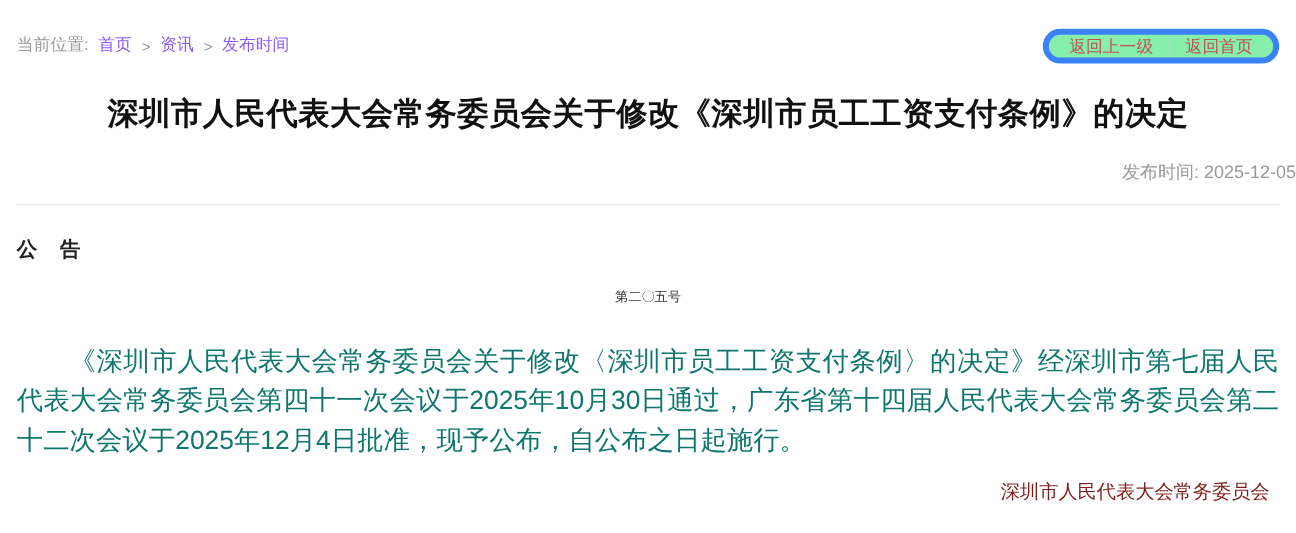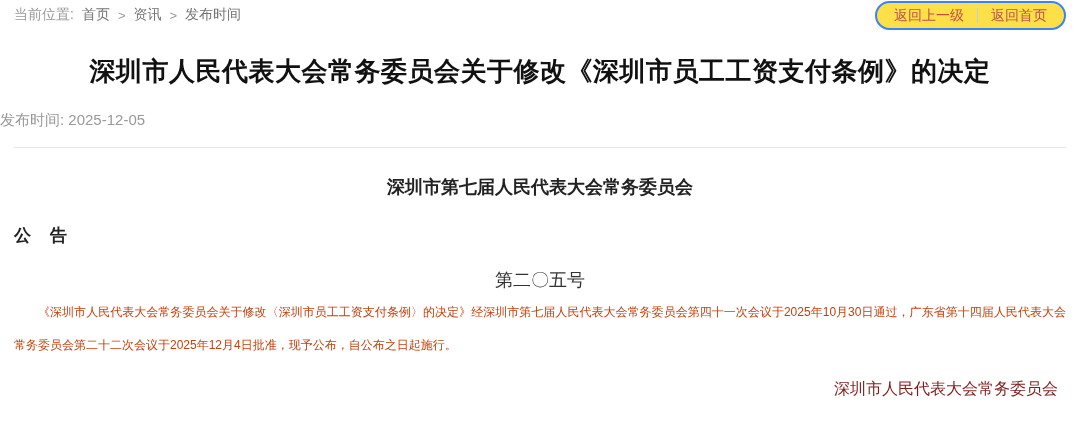--- a/index.html
+++ b/index.html
@@ -14,7 +14,7 @@
   
   .topbar {
     display: flex; justify-content: space-between; align-items: flex-start;
-    padding: 1px 14px 0 14px;
+    padding: 24px 14px 0 14px;
   }
   .breadcrumb {
     display: flex; align-items: center; gap: 8px;

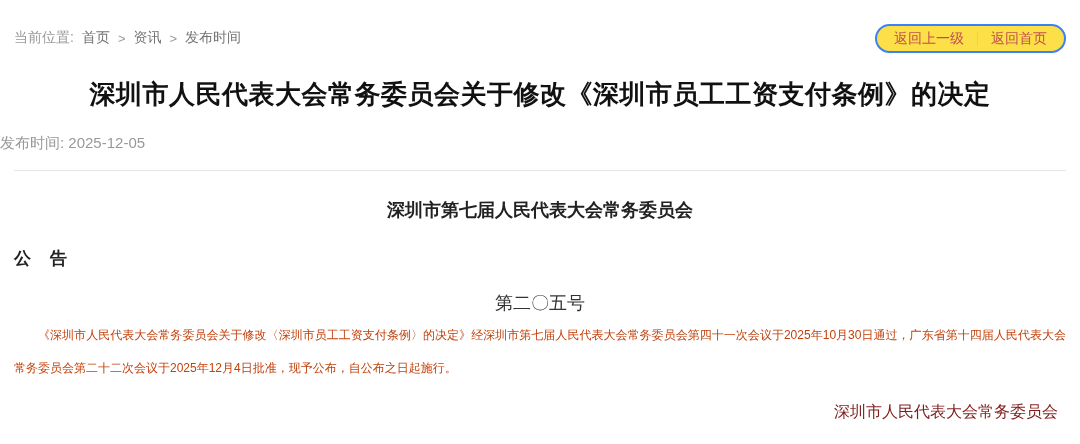--- a/index.html
+++ b/index.html
@@ -20,7 +20,7 @@
     display: flex; align-items: center; gap: 8px;
     font-size: 14px; color: #999; padding-top: 5px;
   }
-  .breadcrumb .crumb { color: #737373; text-decoration: none; cursor: pointer; }
+  .breadcrumb .crumb { color: #8b5cf6; text-decoration: none; cursor: pointer; }
   .breadcrumb .sep { color: #9a9a9a; font-size: 13px; }
 
   .btn-group {

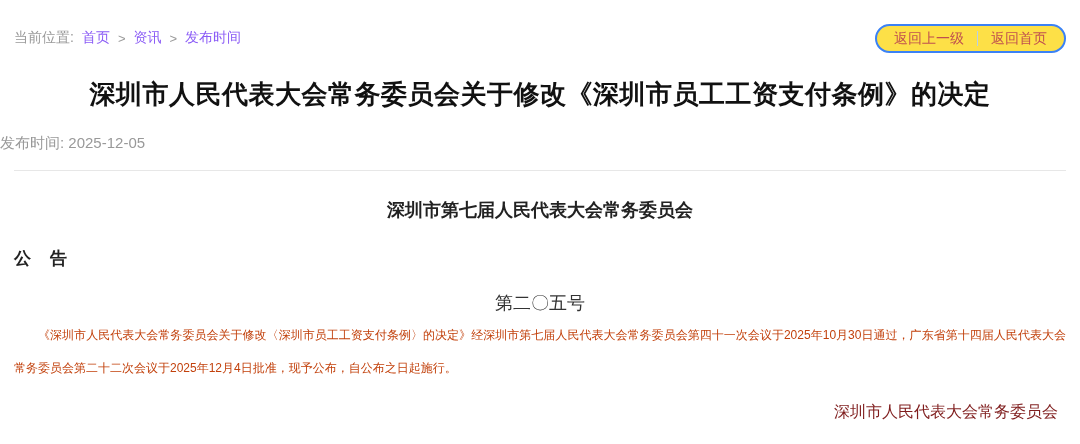--- a/index.html
+++ b/index.html
@@ -25,9 +25,9 @@
 
   .btn-group {
     display: flex; align-items: center;
-    border: 2px solid #3b82f6; border-radius: 15px;
+    border: 5px solid #3b82f6; border-radius: 15px;
     height: 29px; padding: 0 4px;
-    background: #fde047;
+    background: #86efac;
   }
   .btn-group .btn {
     font-size: 14px; color: #bf4f4f;

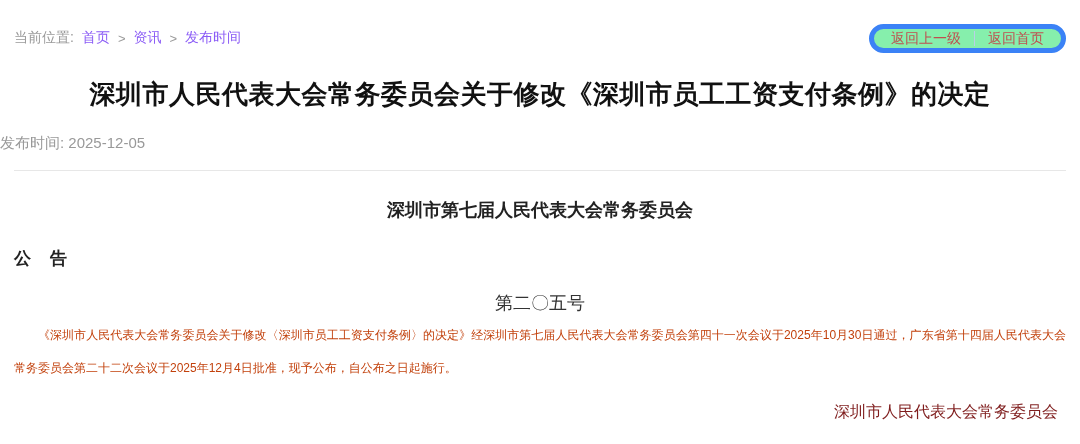--- a/index.html
+++ b/index.html
@@ -43,7 +43,7 @@
     margin-top: 24px; letter-spacing: 0.5px;
   }
   .article-meta {
-    text-align: left; font-size: 15px; color: #999; margin-top: 22px;
+    text-align: right; font-size: 15px; color: #999; margin-top: 22px; padding-left: 28px;
   }
   .divider {
     height: 1px; background: #e7e7e7; margin: 17px 14px 0 14px;

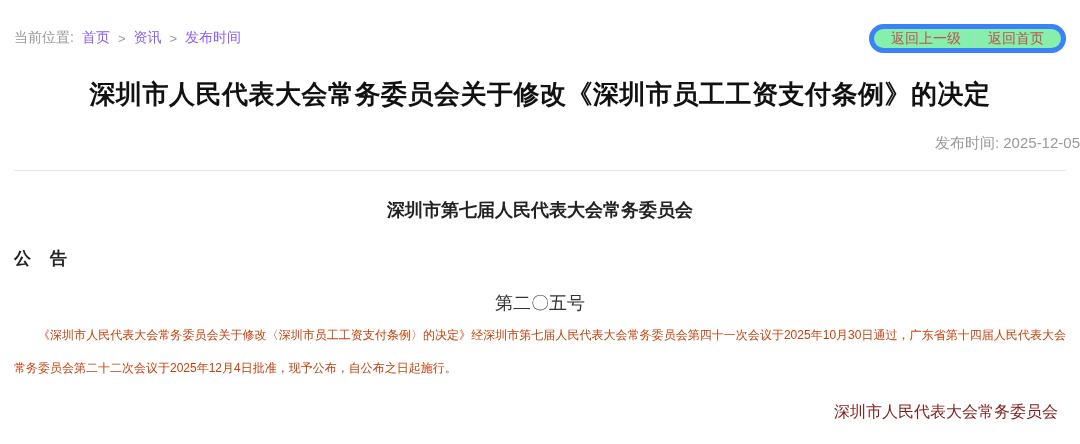--- a/index.html
+++ b/index.html
@@ -100,7 +100,6 @@
   <div class="divider"></div>
 
   <div class="article-body">
-    <div class="issuer">深圳市第七届人民代表大会常务委员会</div>
     <div class="doc-type">公　告</div>
     <div class="doc-number">第二〇五号</div>
     <p class="body-text">《深圳市人民代表大会常务委员会关于修改〈深圳市员工工资支付条例〉的决定》经深圳市第七届人民代表大会常务委员会第四十一次会议于2025年10月30日通过，广东省第十四届人民代表大会常务委员会第二十二次会议于2025年12月4日批准，现予公布，自公布之日起施行。</p>

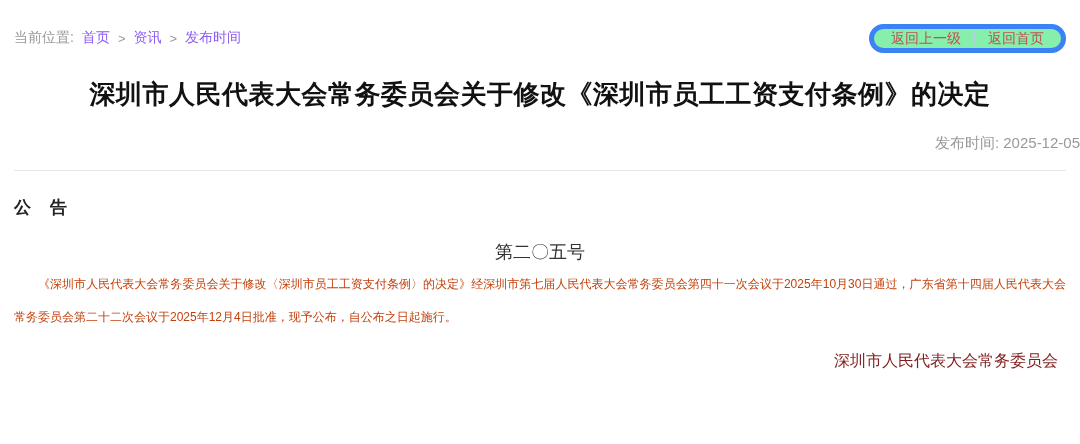--- a/index.html
+++ b/index.html
@@ -60,7 +60,7 @@
     margin-top: 25px; letter-spacing: 1px;
   }
   .doc-number {
-    text-align: center; font-size: 18px; color: #333; margin-top: 21px;
+    text-align: center; font-size: 11px; color: #333; margin-top: 21px;
   }
   .body-text {
     margin-top: 4px; font-size: 12px; line-height: 33px; color: #c2410c;

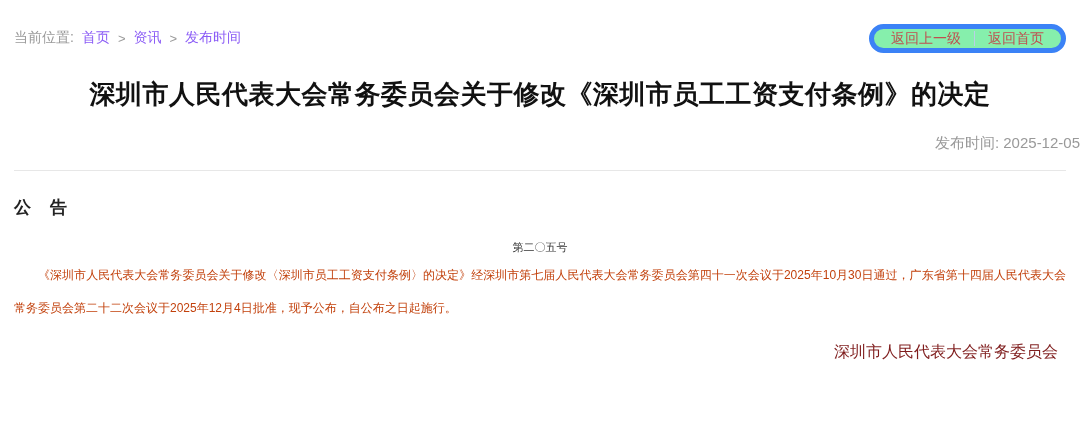--- a/index.html
+++ b/index.html
@@ -63,7 +63,7 @@
     text-align: center; font-size: 11px; color: #333; margin-top: 21px;
   }
   .body-text {
-    margin-top: 4px; font-size: 12px; line-height: 33px; color: #c2410c;
+    margin-top: 29px; font-size: 22px; line-height: 33px; color: #0f766e;
     text-indent: 2em; text-align: justify;
   }
   .signature {

